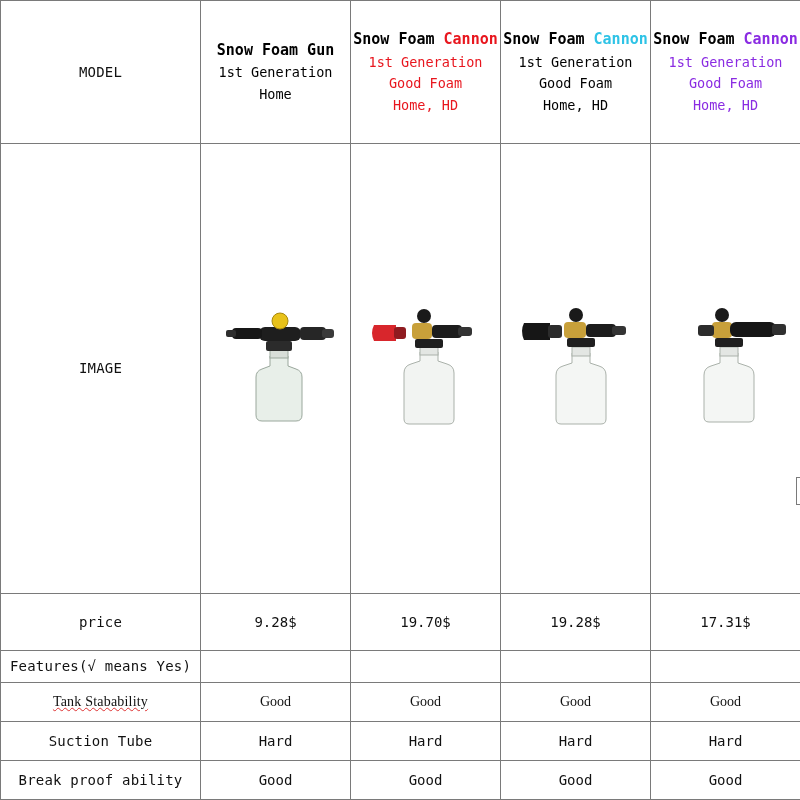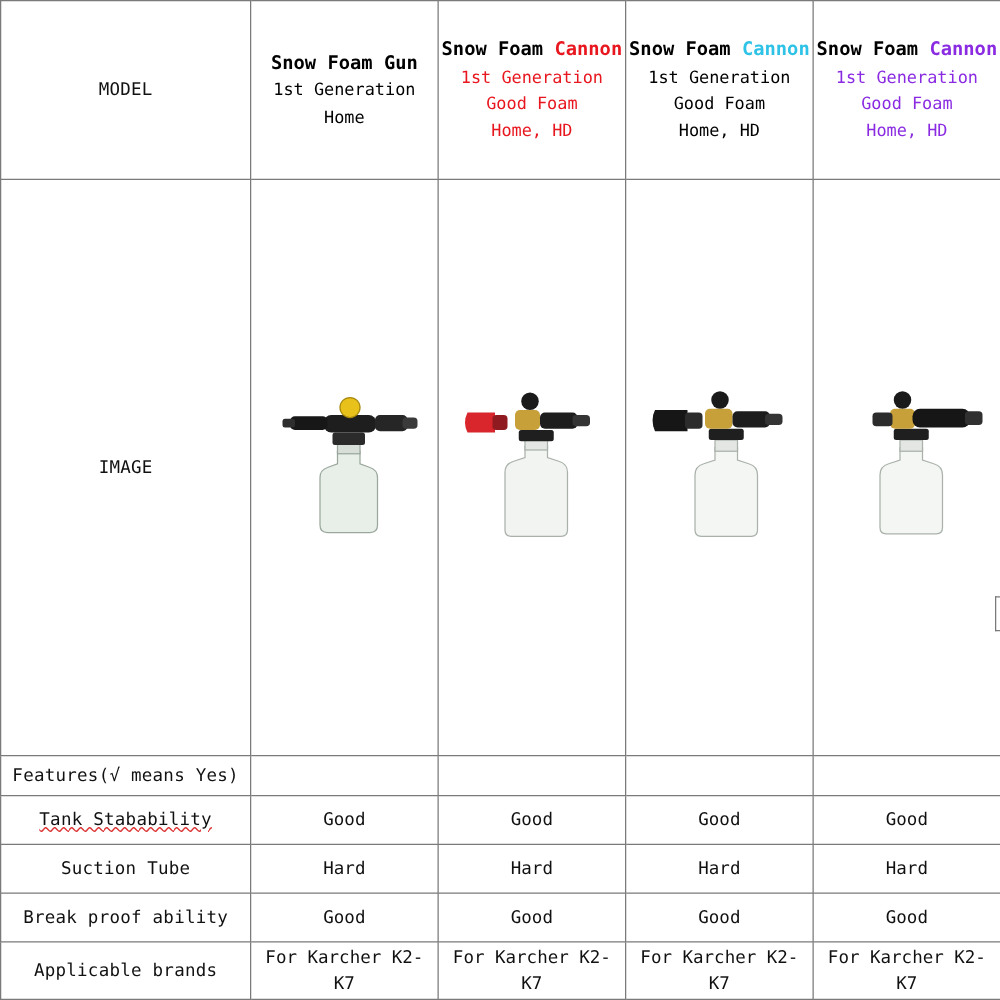--- a/index.html
+++ b/index.html
@@ -244,6 +244,13 @@
       </tr>
 
 
+      <tr style="height:57px;">
+        <td class="rowlabel">price</td>
+        <td>9.28$</td>
+        <td>19.70$</td>
+        <td>19.28$</td>
+        <td>17.31$</td>
+      </tr>
 
       <tr style="height:32px;padding-left:24px;">
         <td class="rowlabel">Features(√ means Yes)</td>

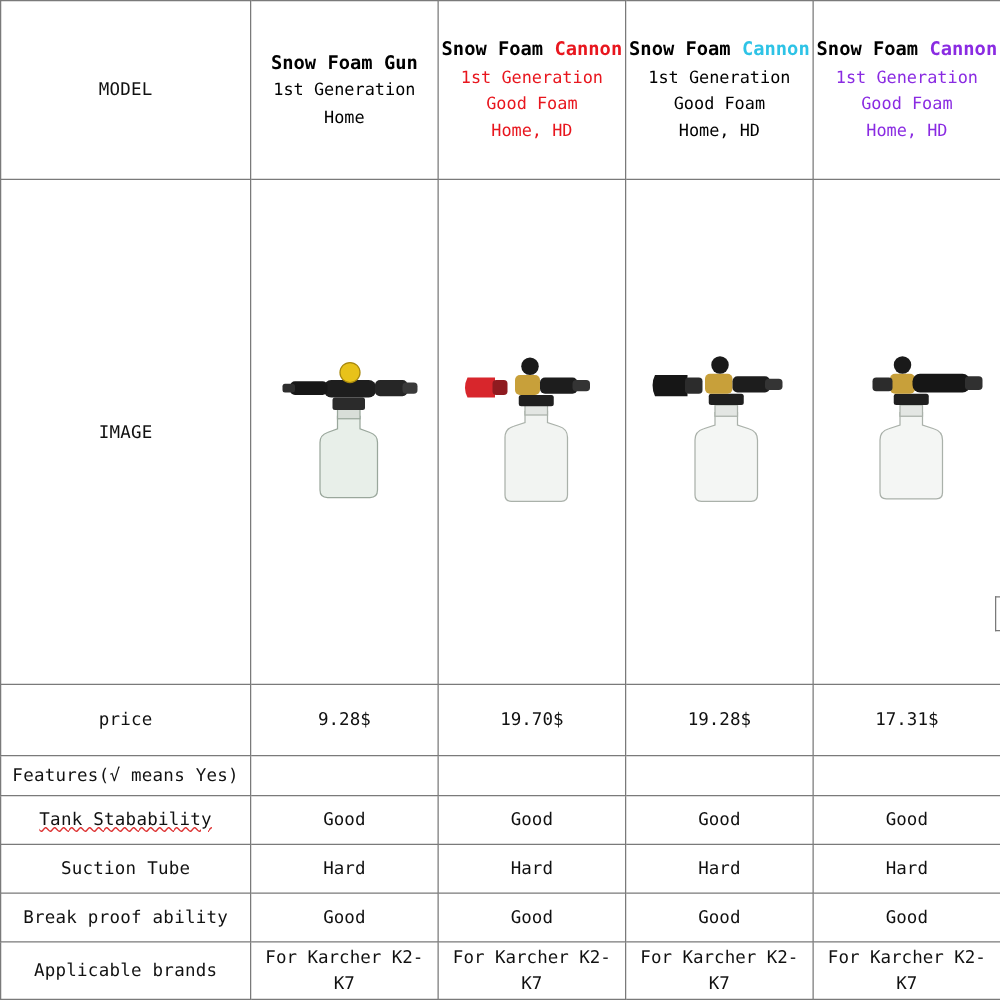--- a/index.html
+++ b/index.html
@@ -264,7 +264,7 @@
 
 
 
-      <tr style="height:39px;">
+      <tr style="height:39px;font-family:Liberation Serif, serif;">
         <td class="rowlabel rowlabel-underline">Tank Stabability</td>
         <td>Good</td>
         <td>Good</td>

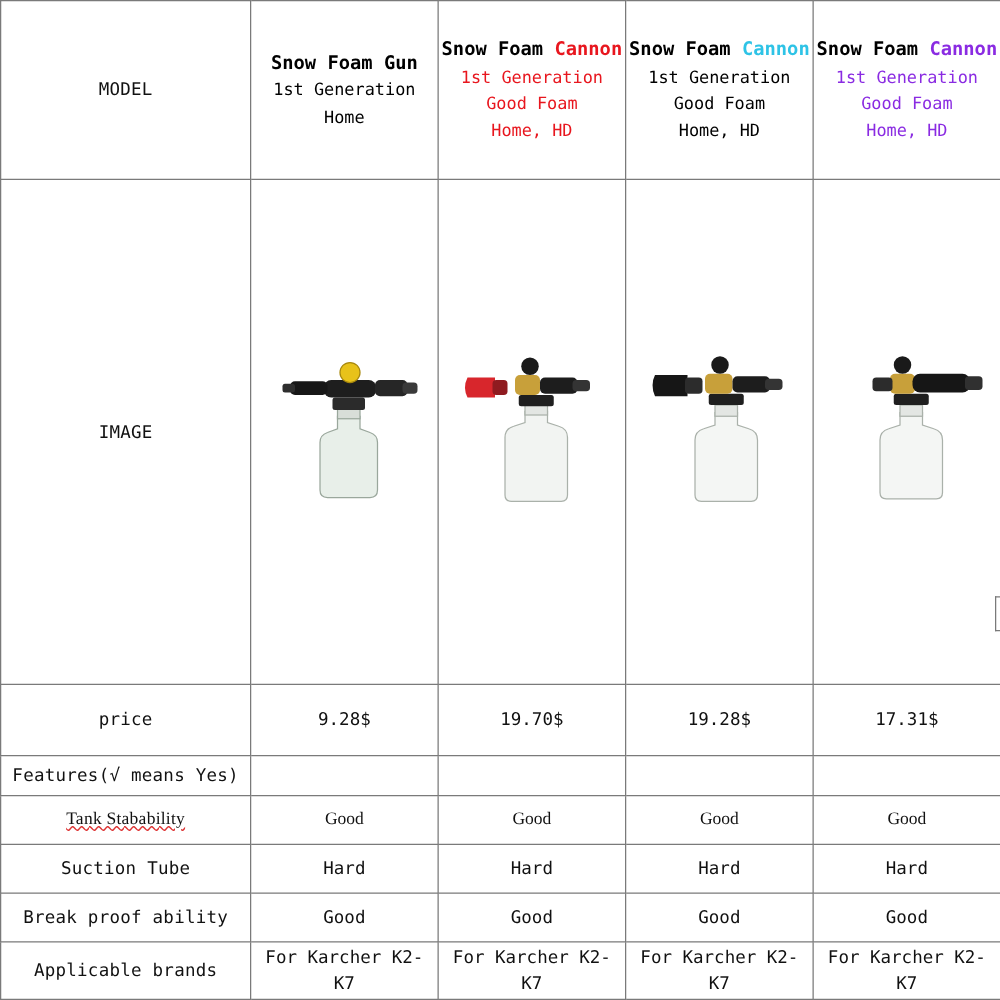--- a/index.html
+++ b/index.html
@@ -288,13 +288,6 @@
         <td>Good</td>
       </tr>
 
-      <tr style="height:36px;">
-        <td class="rowlabel">Applicable brands</td>
-        <td>For Karcher K2-K7</td>
-        <td>For Karcher K2-K7</td>
-        <td>For Karcher K2-K7</td>
-        <td>For Karcher K2-K7</td>
-      </tr>
 
     </tbody>
   </table>

